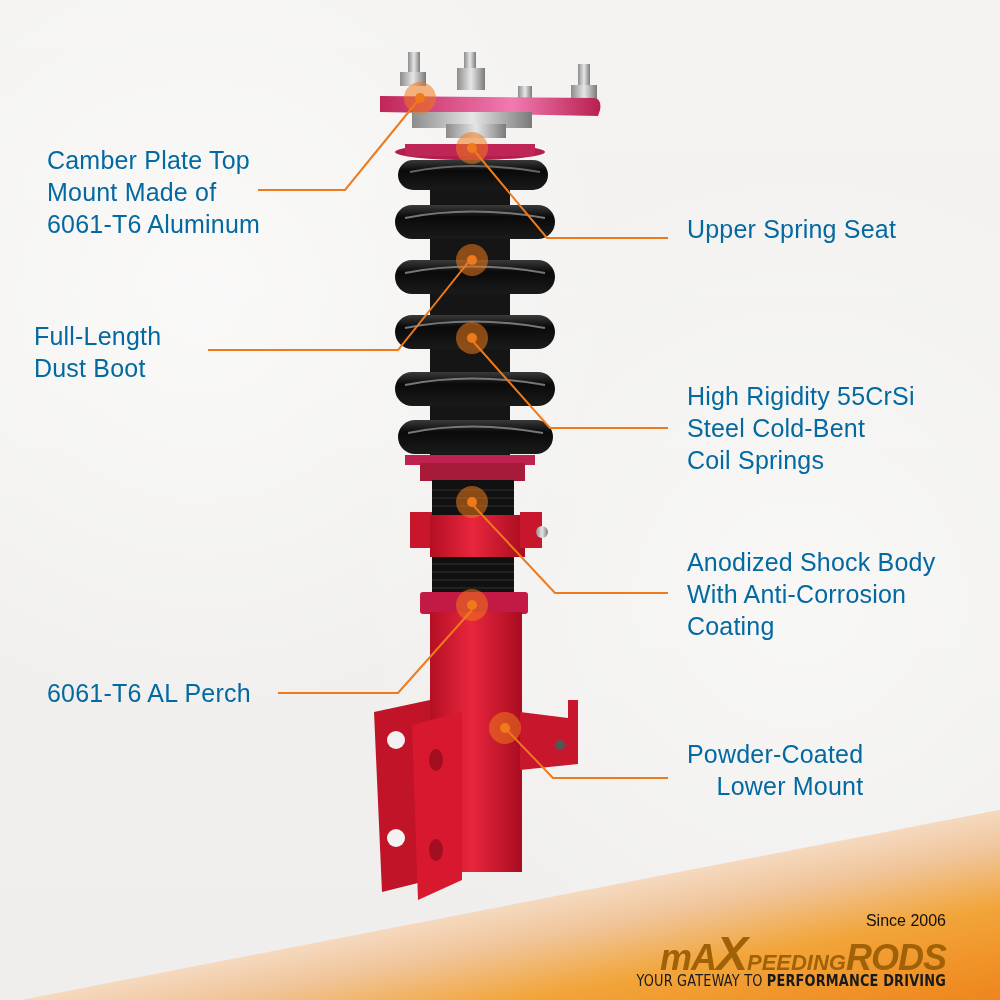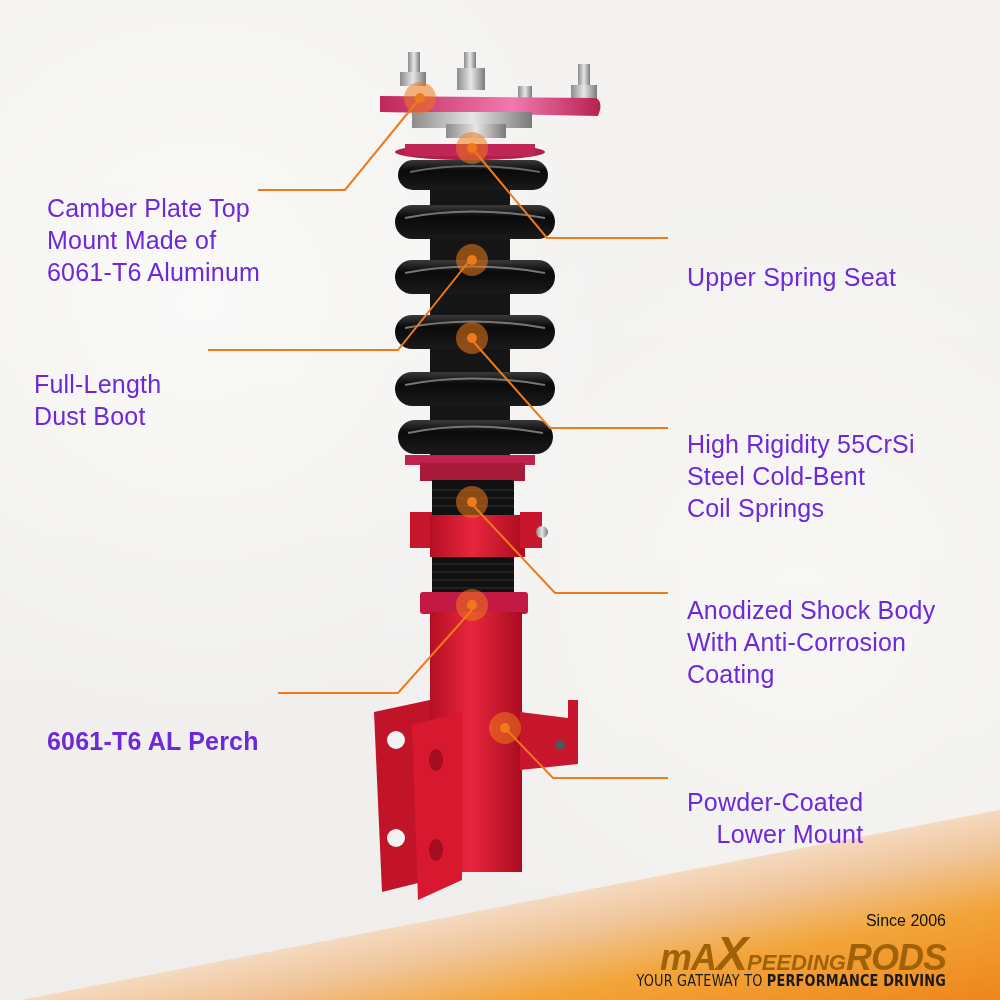--- a/index.html
+++ b/index.html
@@ -16,8 +16,8 @@
         linear-gradient(180deg, #f4f3f1 0%, #efeeec 100%);
     }
     .label {
-      position: absolute; color: #6d28d9; font-size: 25px; line-height: 32px;
-      letter-spacing: 0.2px; font-weight: 500; margin-top: 48px;
+      position: absolute; color: #0369a1; font-size: 25px; line-height: 32px;
+      letter-spacing: 0.2px; font-weight: 500;
     }
     .label span { display: block; white-space: nowrap; }
     svg.overlay { position: absolute; left: 0; top: 0; }

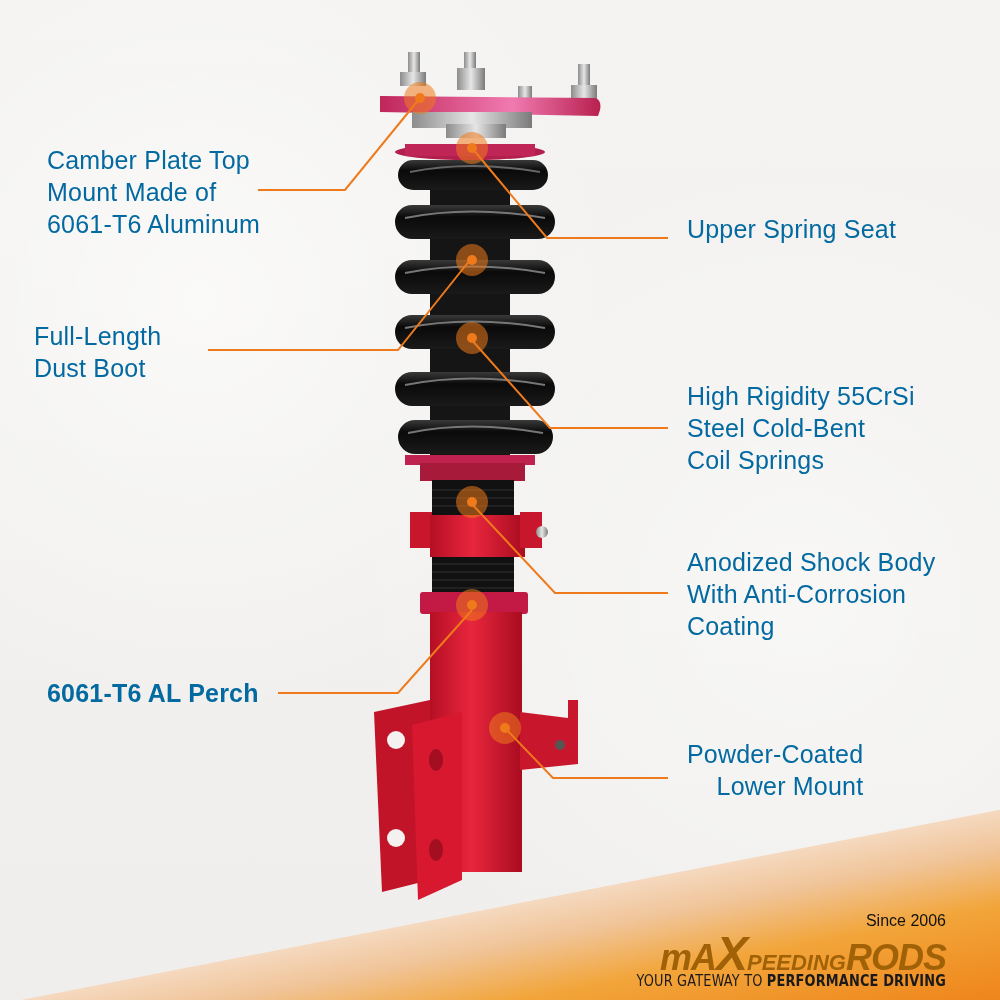--- a/index.html
+++ b/index.html
@@ -193,7 +193,7 @@
   <span>With Anti-Corrosion</span>
   <span>Coating</span>
 </div>
-<div class="label" style="left:47px; top:677px;font-weight:bold;">
+<div class="label" style="left:47px; top:677px;">
   <span>6061-T6 AL Perch</span>
 </div>
 <div class="label" style="left:687px; top:738px;text-align:right;">

